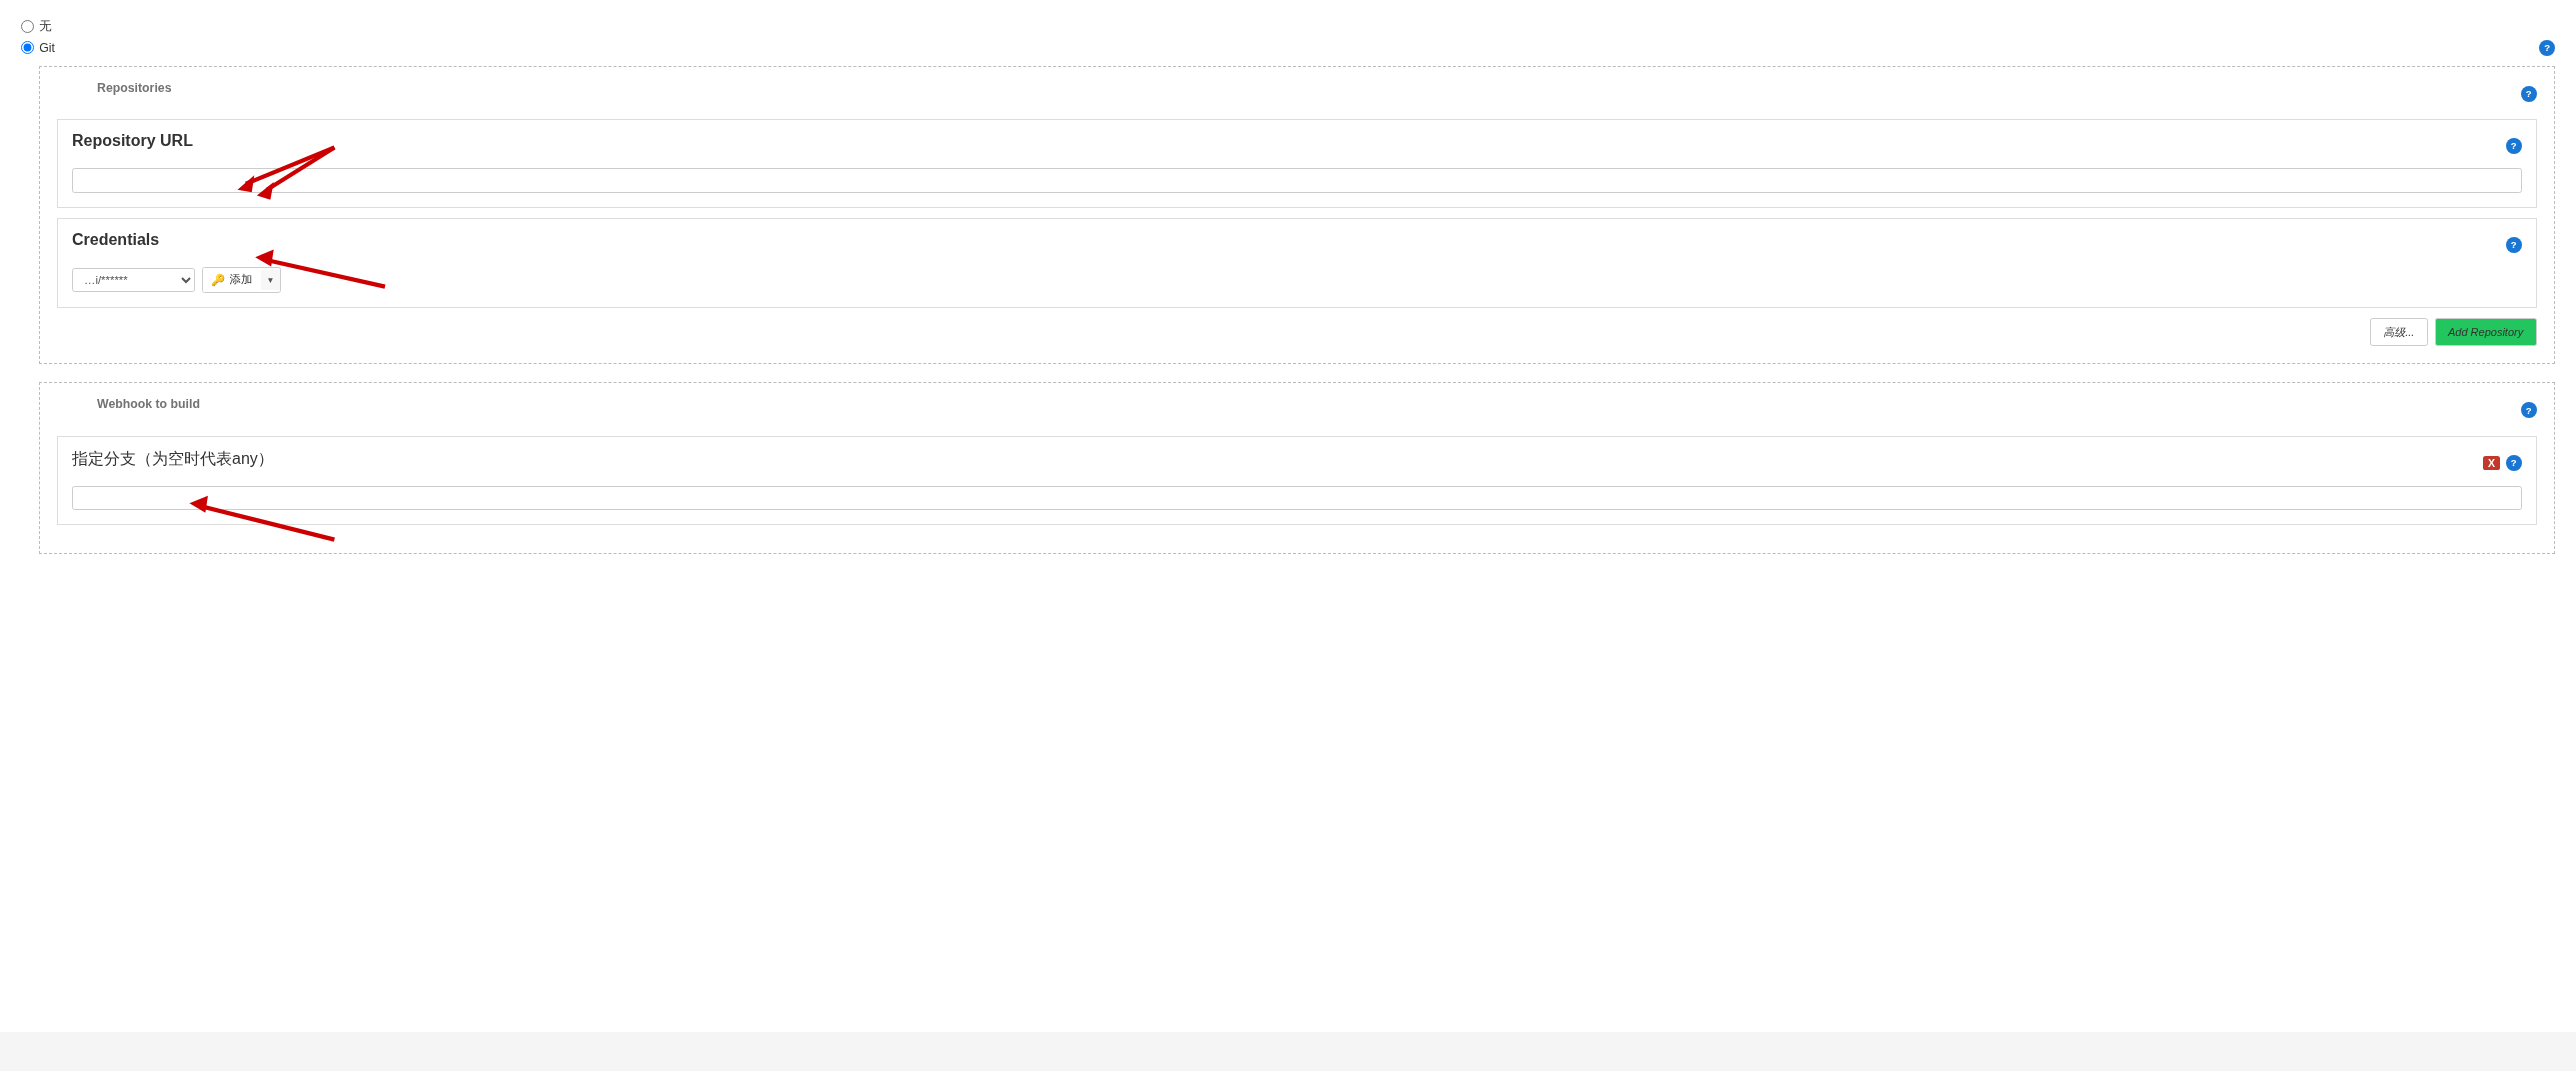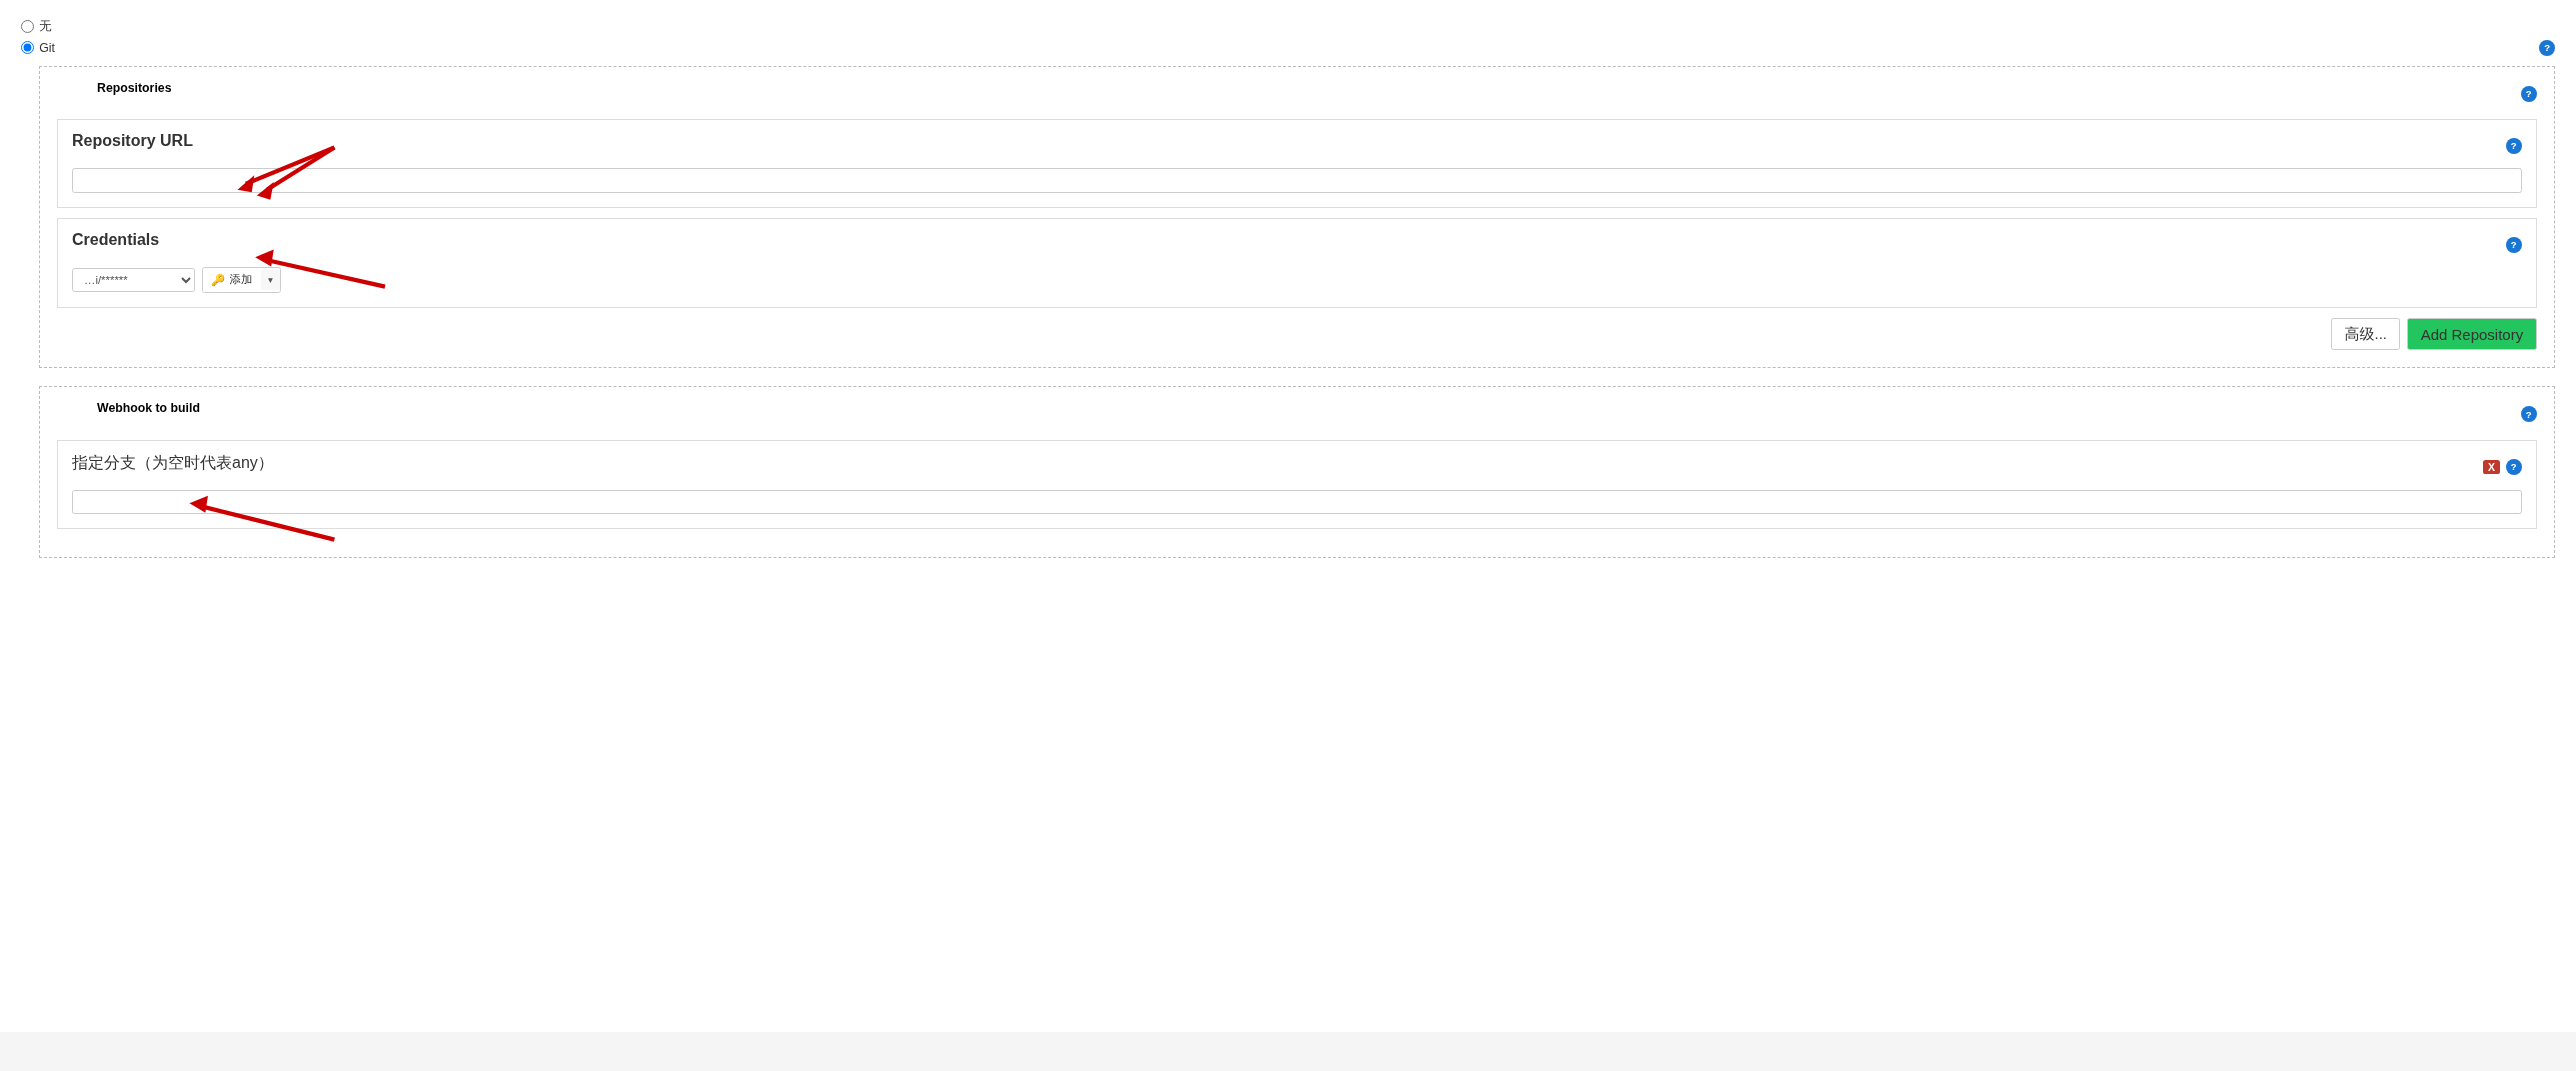--- a/index.html
+++ b/index.html
@@ -65,7 +65,7 @@
     .section-title {
       font-size: 12.3px;
       font-weight: 600;
-      color: #000000;
+      color: #737373;
       margin-bottom: 12.3px;
       display: flex;
       align-items: center;

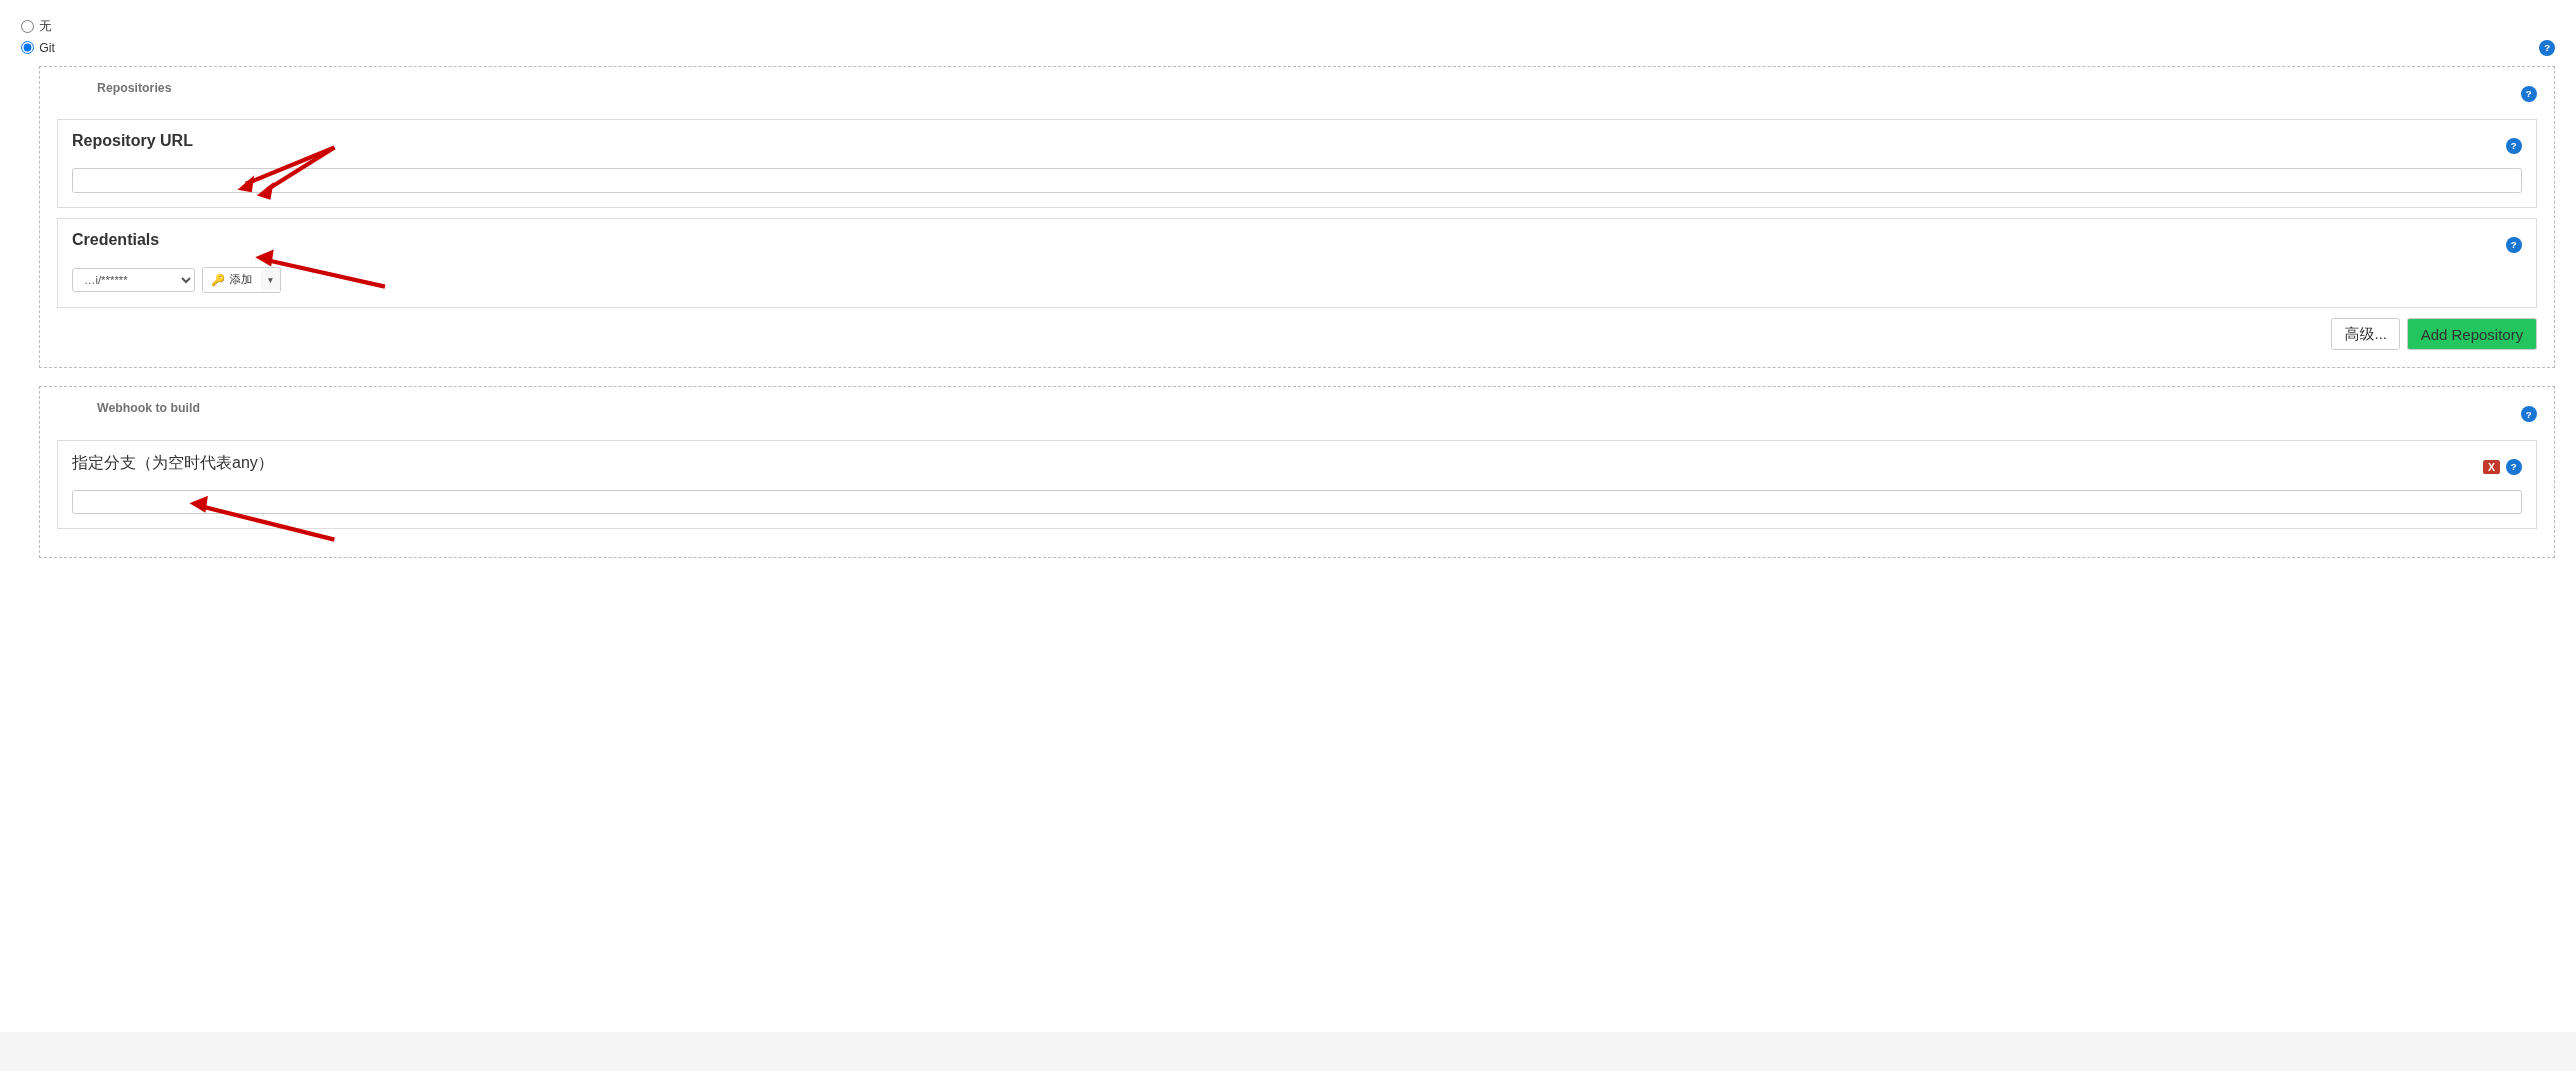--- a/index.html
+++ b/index.html
@@ -165,9 +165,10 @@
       border: 0.9px solid #ccc;
       border-radius: 2.6px;
       background: #fff;
-      font-size: 15px;
-      cursor: pointer;
-      color: #333;
+      font-size: 11px;
+      cursor: pointer;
+      color: #333;
+      font-style: italic;
     }
     .btn-primary {
       background: #22c55e;

